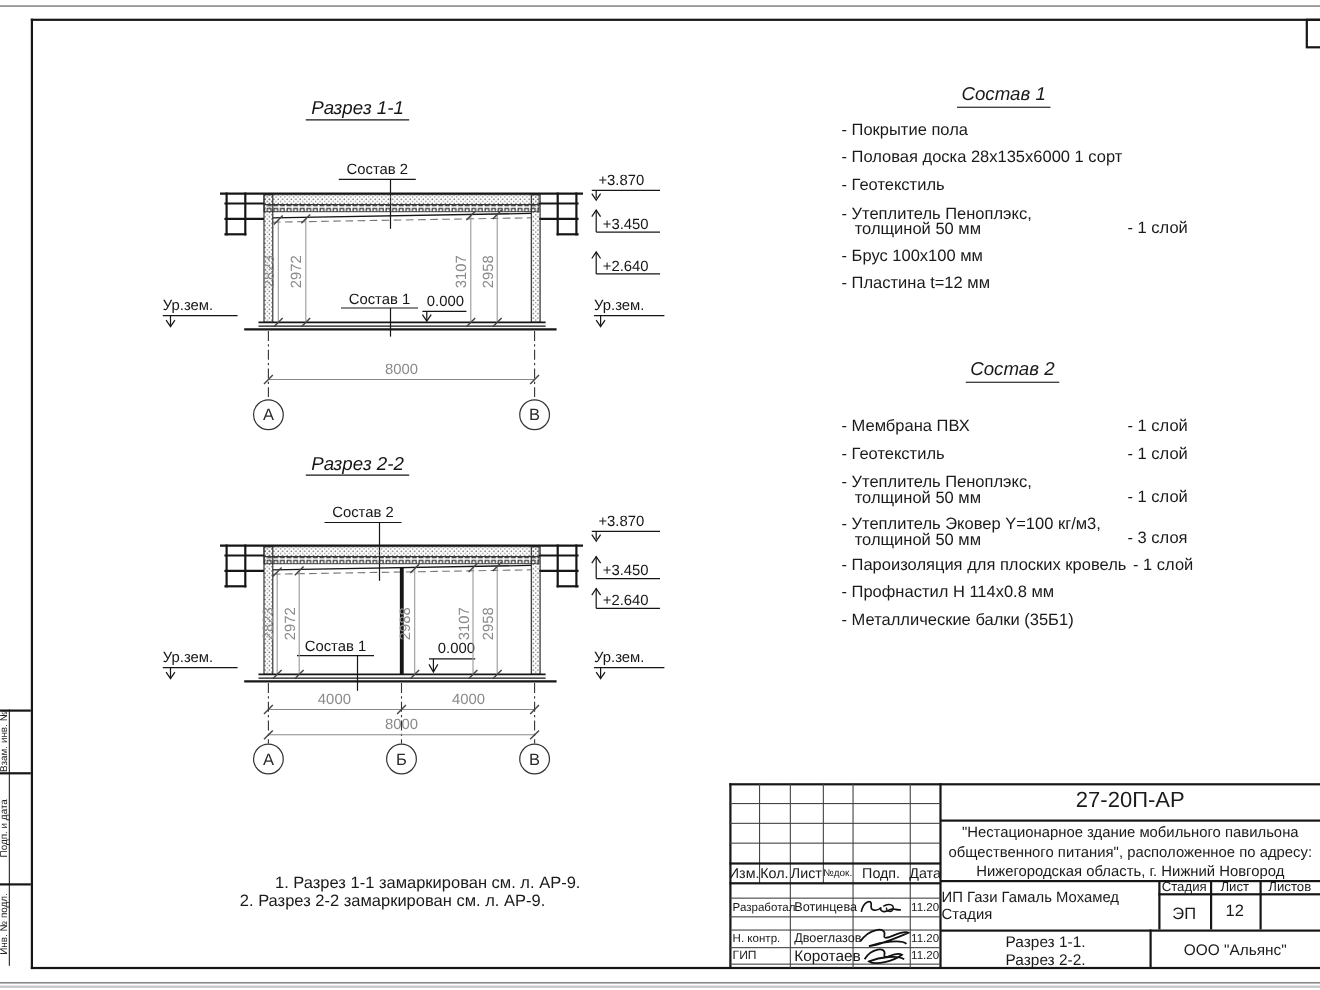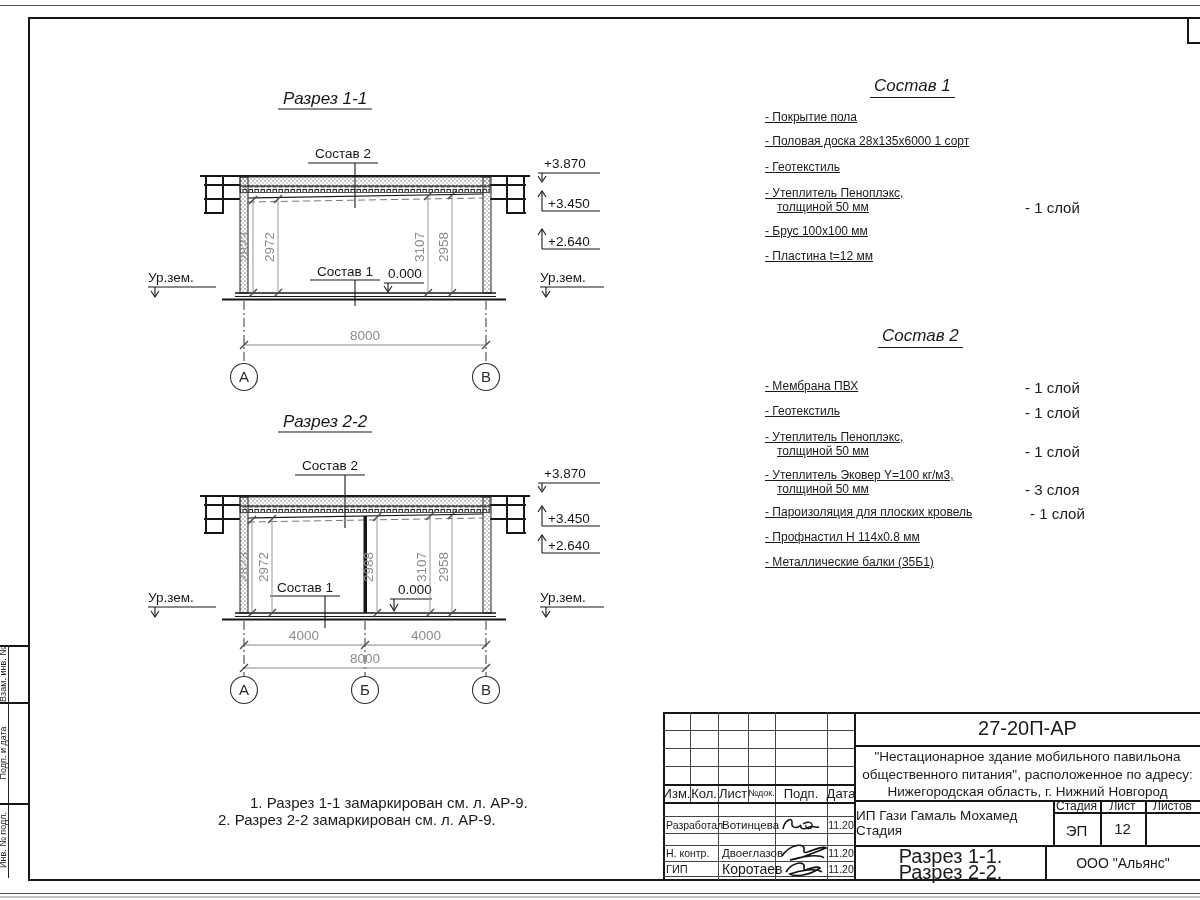--- a/index.html
+++ b/index.html
@@ -11,7 +11,7 @@
   .ctr{text-align:center;}
   .comp-head{position:absolute;font-style:italic;font-size:17px;border-bottom:1.4px solid #161616;
              padding:0 4px 1px 4px;}
-  .comp-line{position:absolute;font-size:12px;text-decoration:underline;}
+  .comp-line{position:absolute;font-size:15px;}
   .qty{position:absolute;font-size:15px;}
   .note{position:absolute;font-size:15px;line-height:17px;}
   .tb-txt{position:absolute;font-size:13px;display:flex;align-items:center;justify-content:center;}

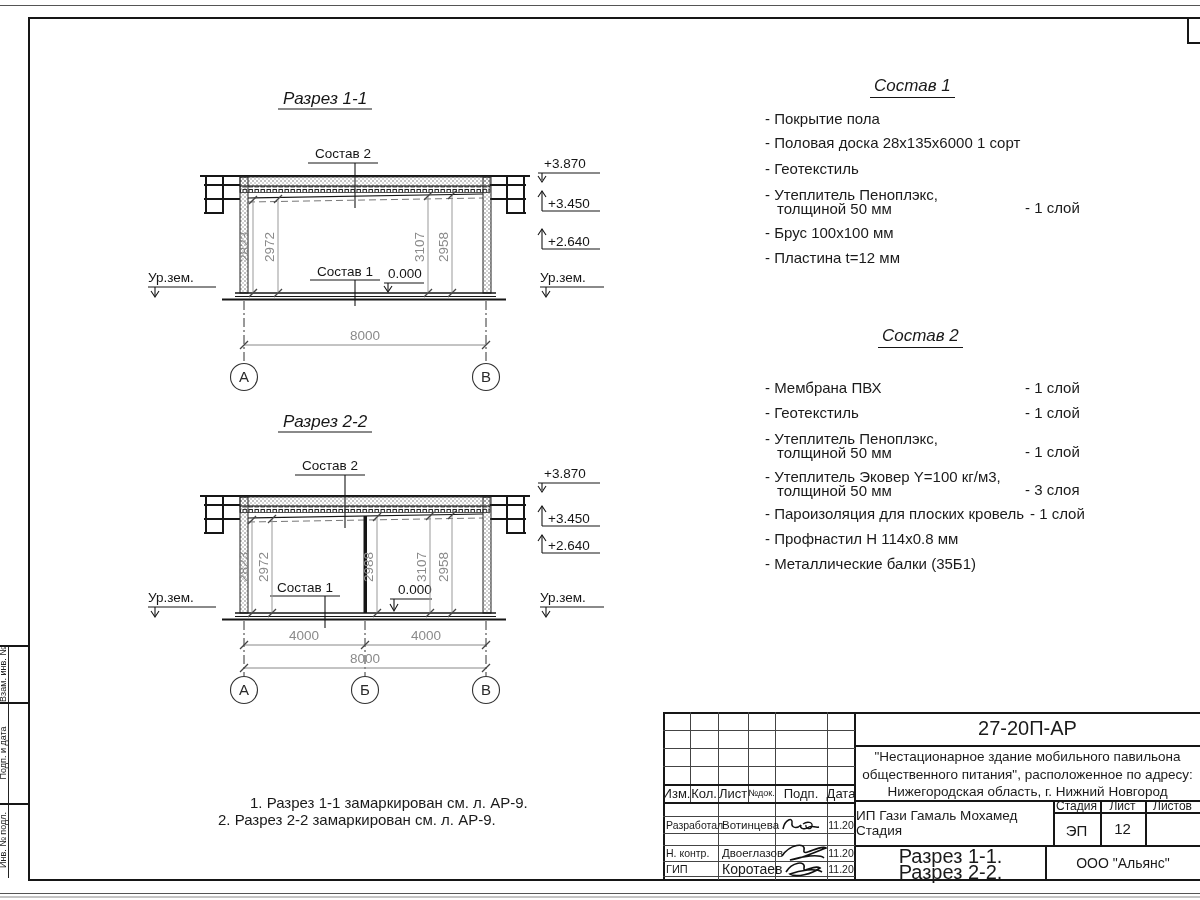--- a/index.html
+++ b/index.html
@@ -416,7 +416,7 @@
   <div class="tb-txt" style="left:1145px;top:799px;width:55px;height:14px;font-size:12px;">Листов</div>
   <div class="tb-txt" style="left:1053px;top:813px;width:47px;height:35px;font-size:15px;">ЭП</div>
   <div class="tb-txt" style="left:1100px;top:813px;width:45px;height:31px;font-size:15px;">12</div>
-  <div class="abs ctr" style="left:856px;top:848px;width:189px;font-size:20px;line-height:16px;">
+  <div class="abs ctr" style="left:856px;top:848px;width:189px;font-size:14px;line-height:16px;">
     <div>Разрез 1-1.</div>
     <div>Разрез 2-2.</div>
   </div>

